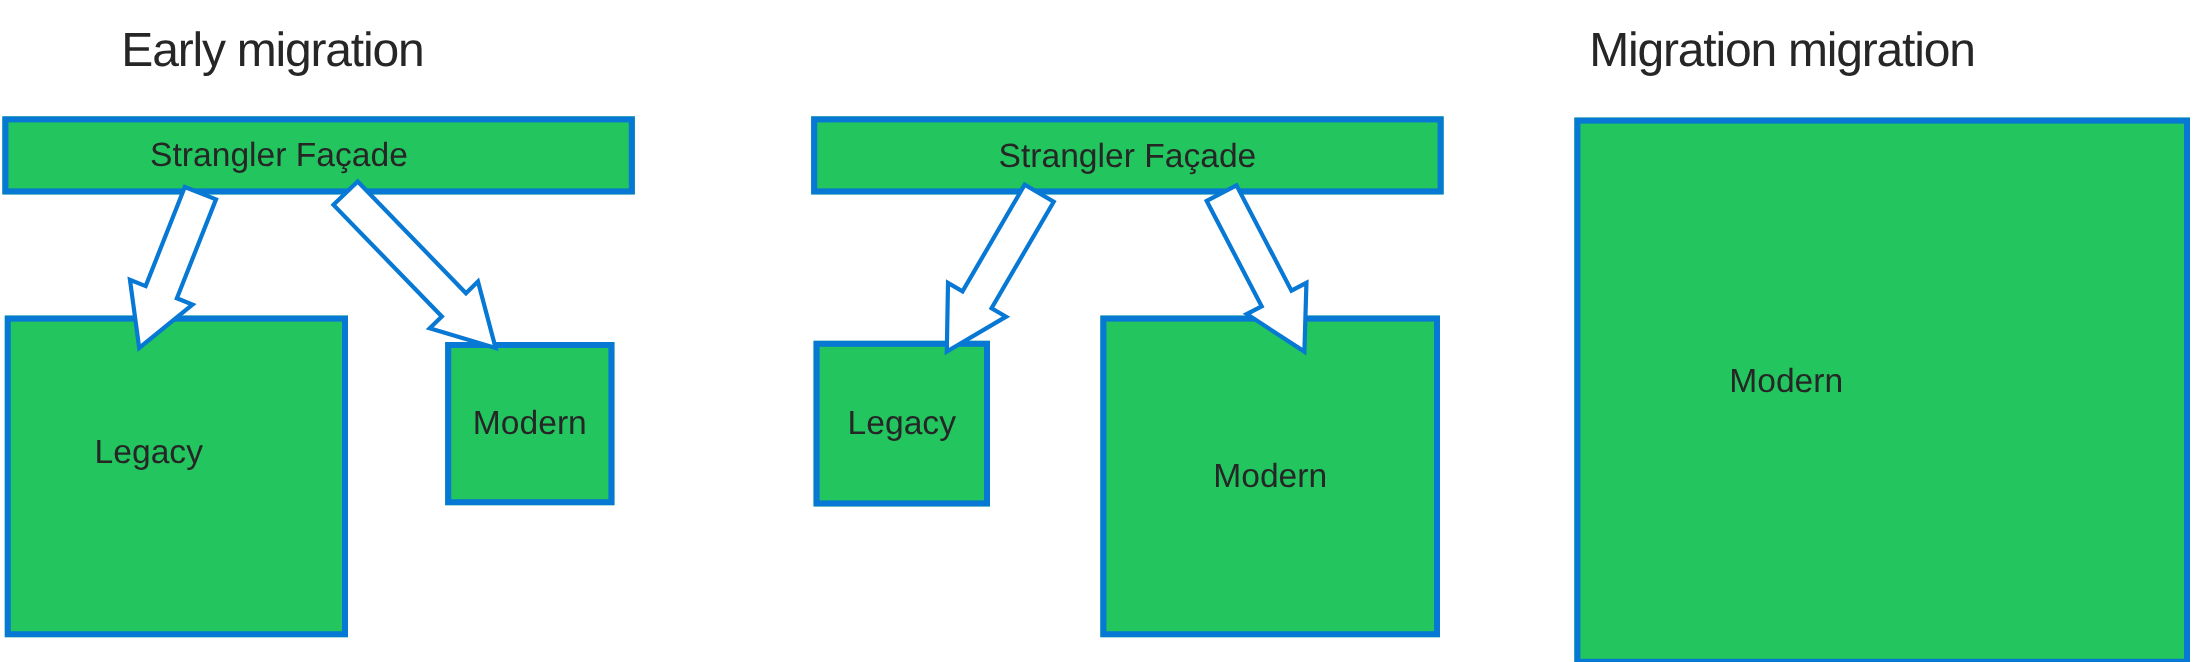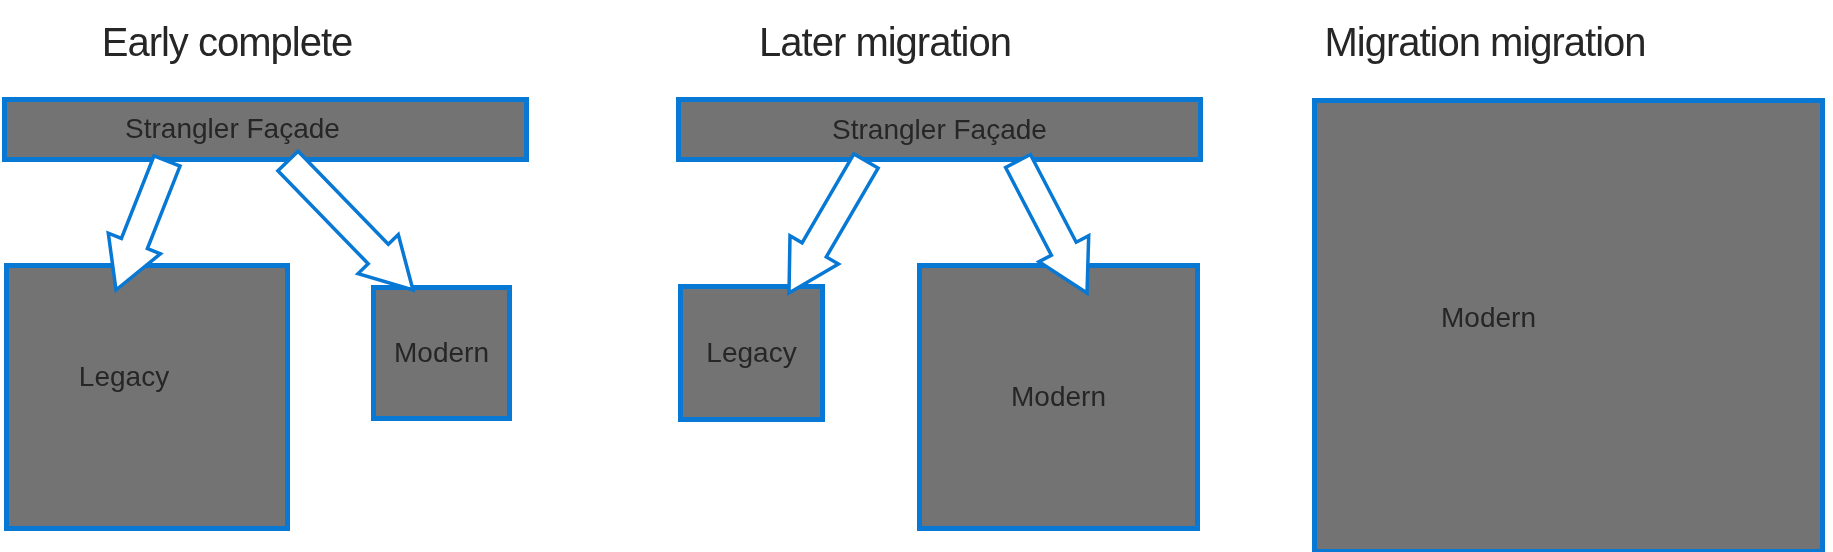--- a/index.html
+++ b/index.html
@@ -53,7 +53,7 @@
 
 <div id="canvas">
 
-  <div class="title" style="left:27px">Early complete</div>
+  <div class="title" style="left:27px">Early migration</div>
   <div class="title" style="left:685px">Later migration</div>
   <div class="title" style="left:1285px">Migration migration</div>
 

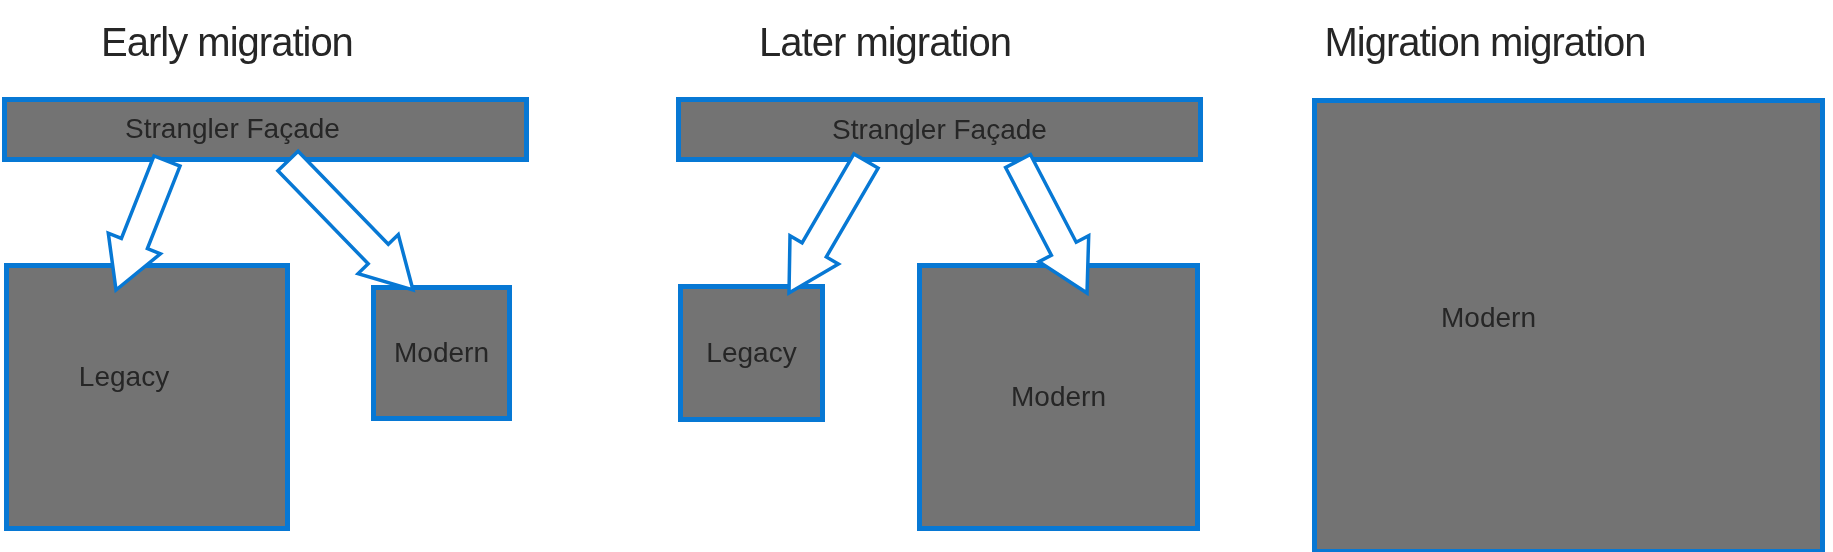--- a/index.html
+++ b/index.html
@@ -54,7 +54,6 @@
 <div id="canvas">
 
   <div class="title" style="left:27px">Early migration</div>
-  <div class="title" style="left:685px">Later migration</div>
   <div class="title" style="left:1285px">Migration migration</div>
 
   <div class="box" style="left:2px;top:97px;width:527px;height:65px">

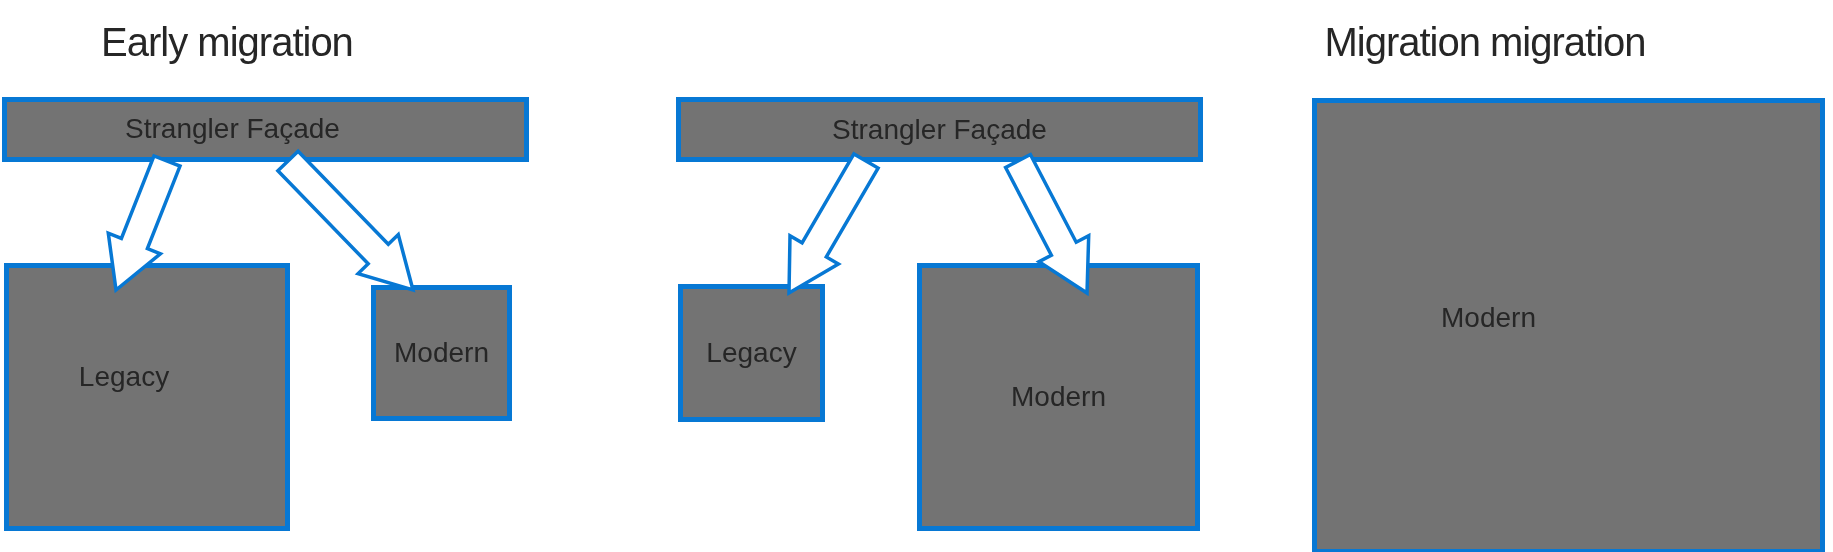--- a/index.html
+++ b/index.html
@@ -28,7 +28,7 @@
   .box{
     position:absolute;
     border:5px solid var(--accent);
-    background:#737373;
+    background:#22c55e;
     box-sizing:border-box;
   }
   .box .lbl{

